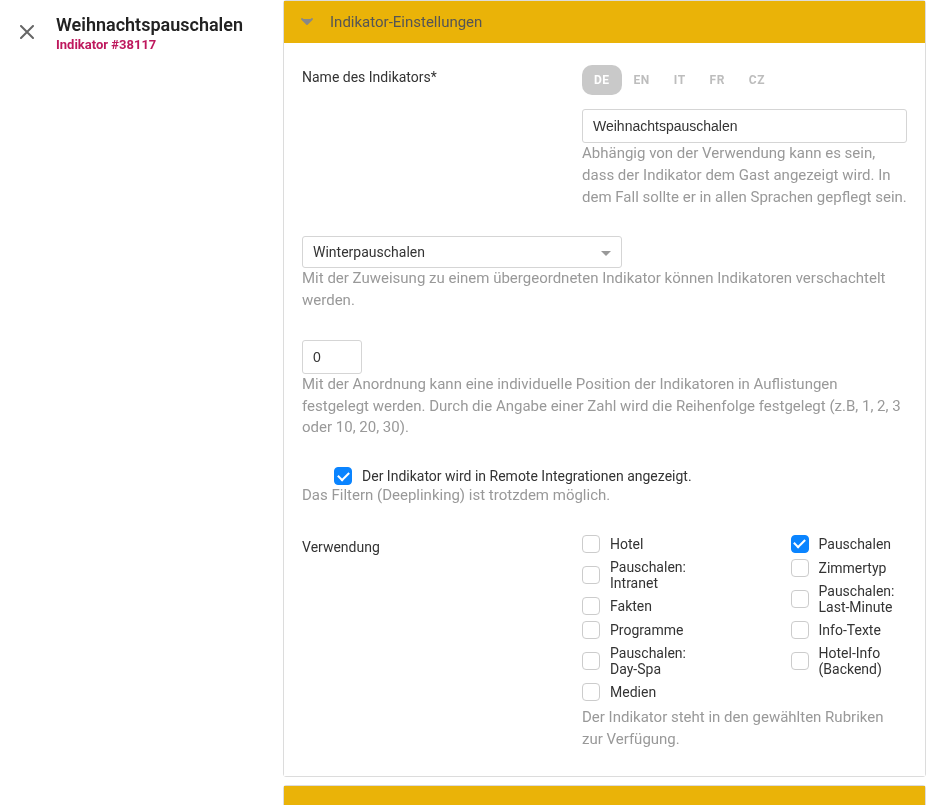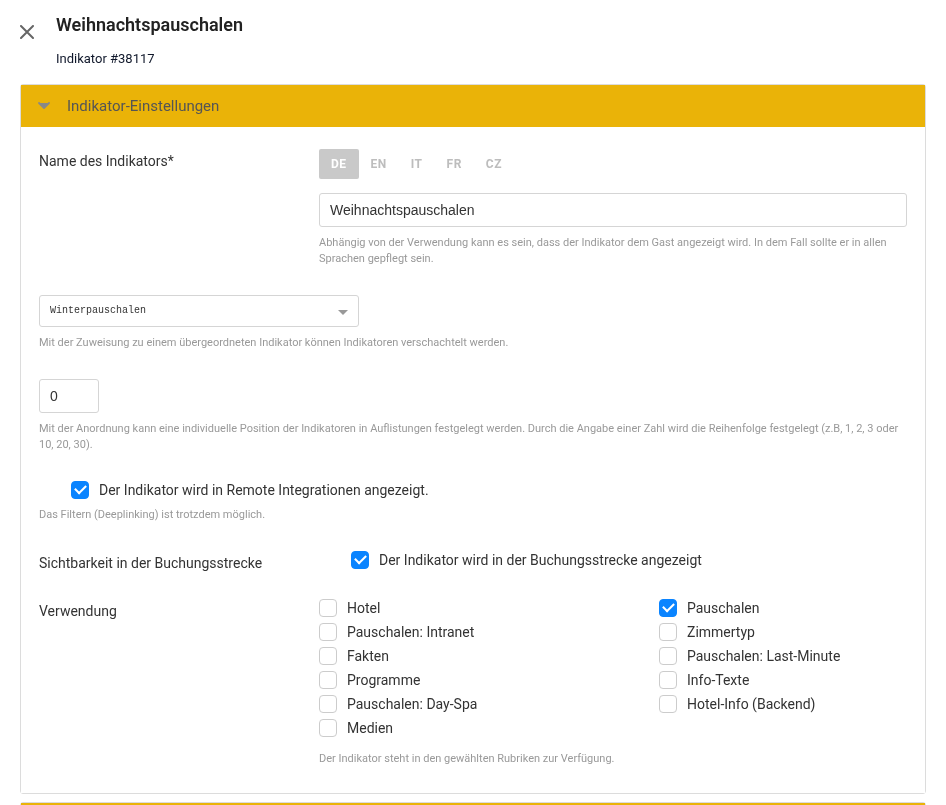--- a/index.html
+++ b/index.html
@@ -17,7 +17,7 @@
     width: 100%;
     height: 100%;
     display: flex;
-    flex-direction: column;
+    flex-direction: row;
     justify-content: center;
   }
   .modal-header {

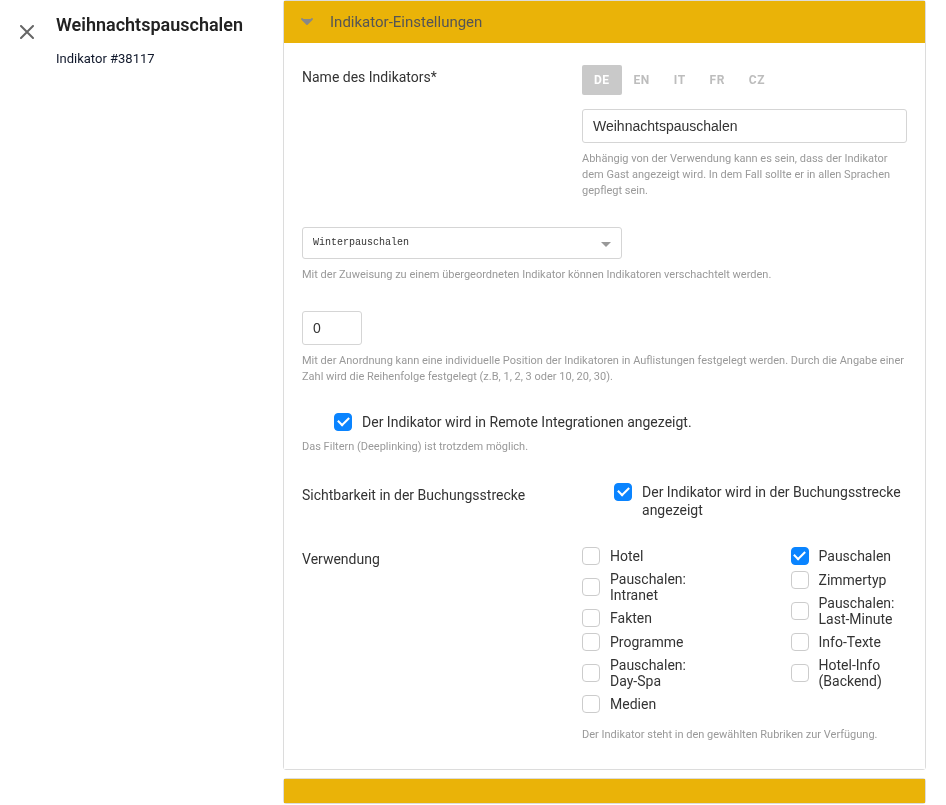--- a/index.html
+++ b/index.html
@@ -41,8 +41,9 @@
   }
   .modal-subtitle {
     font-size: 13px;
-    color: #0f172a;
-    margin-top: 16px;
+    color: #be185d;
+    margin-top: 2px;
+    font-weight: bold;
   }
   .modal-body {
     flex: 1;

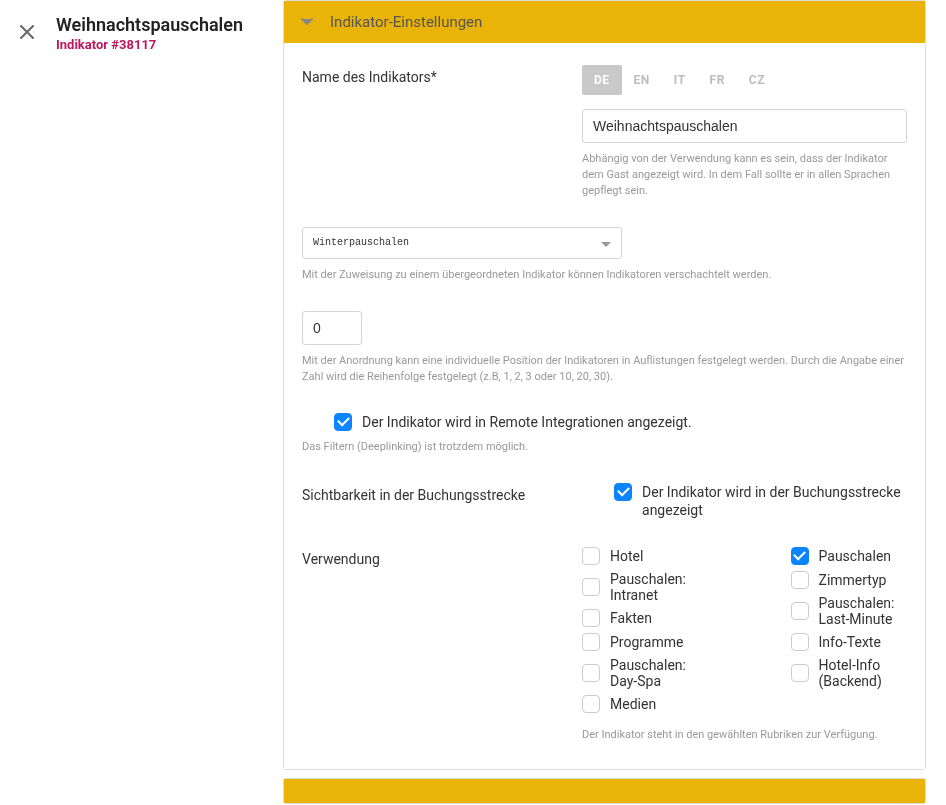--- a/index.html
+++ b/index.html
@@ -107,7 +107,7 @@
   .lang-tab.active {
     background: #c9c9c9;
     color: #fff;
-    border-radius: 2px;
+    border-radius: 10px;
   }
   .text-input {
     width: 100%;

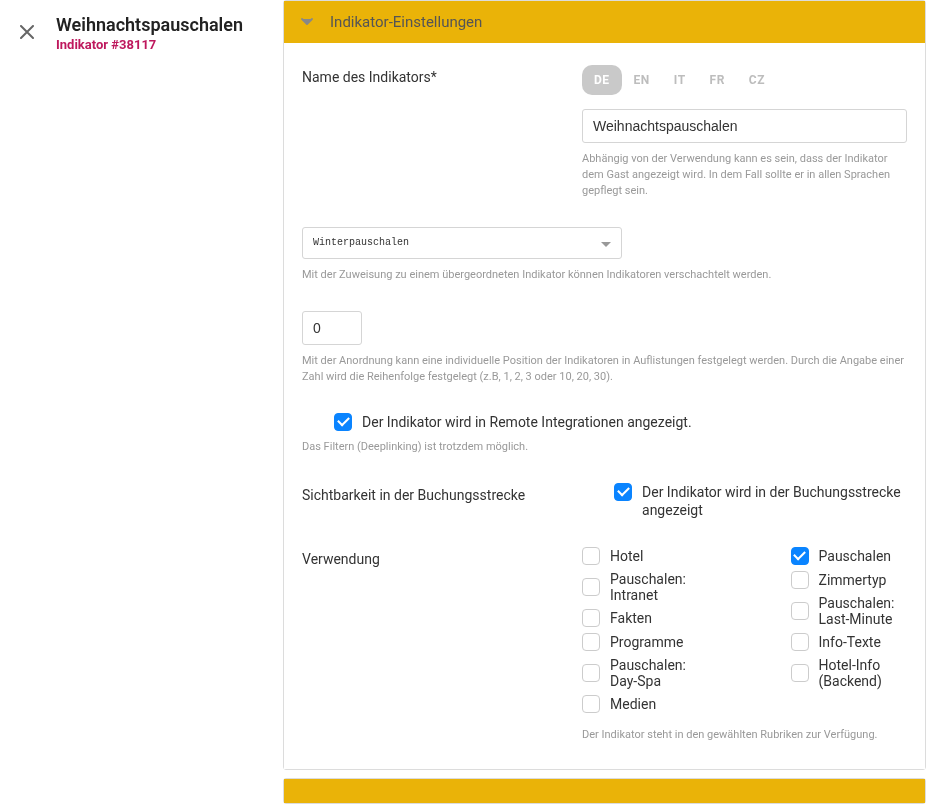--- a/index.html
+++ b/index.html
@@ -118,9 +118,8 @@
     color: #333;
   }
   .help-text {
-    font-size: 11px;
+    font-size: 15px;
     color: #999;
-    margin-top: 8px;
     line-height: 1.45;
   }
   .select-wrap {

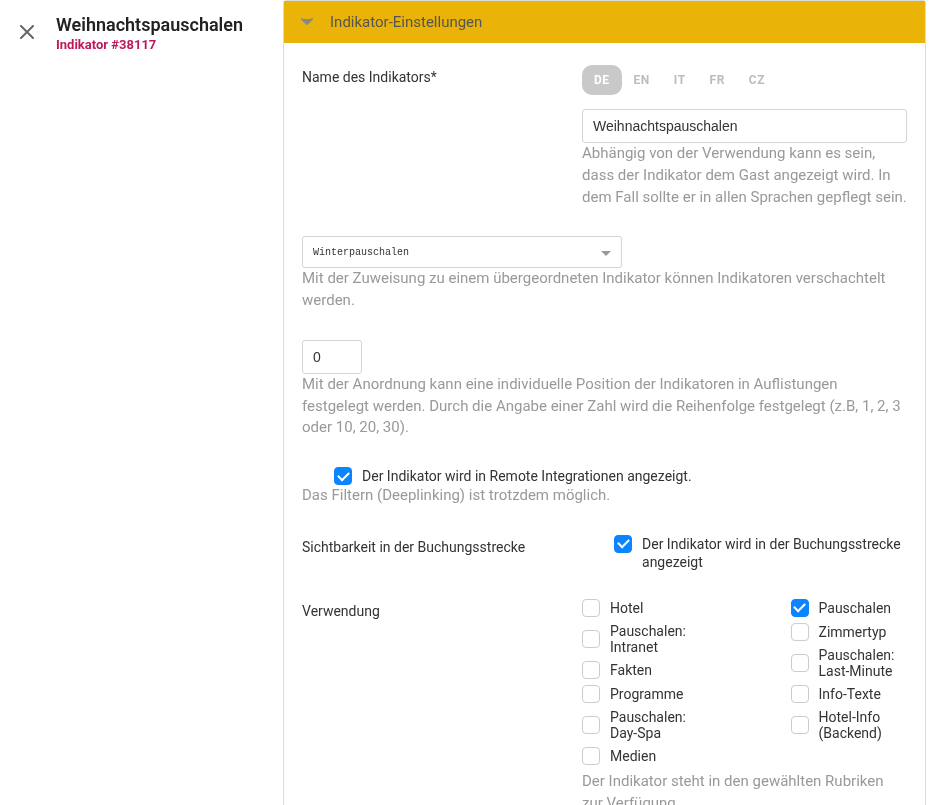--- a/index.html
+++ b/index.html
@@ -132,7 +132,7 @@
     justify-content: space-between;
     cursor: pointer;
   }
-  .select-val { font-size: 10px; color: #333; font-family: Liberation Mono, monospace; }
+  .select-val { font-size: 14px; color: #333; }
   .num-input {
     width: 60px;
     padding: 8px 10px;

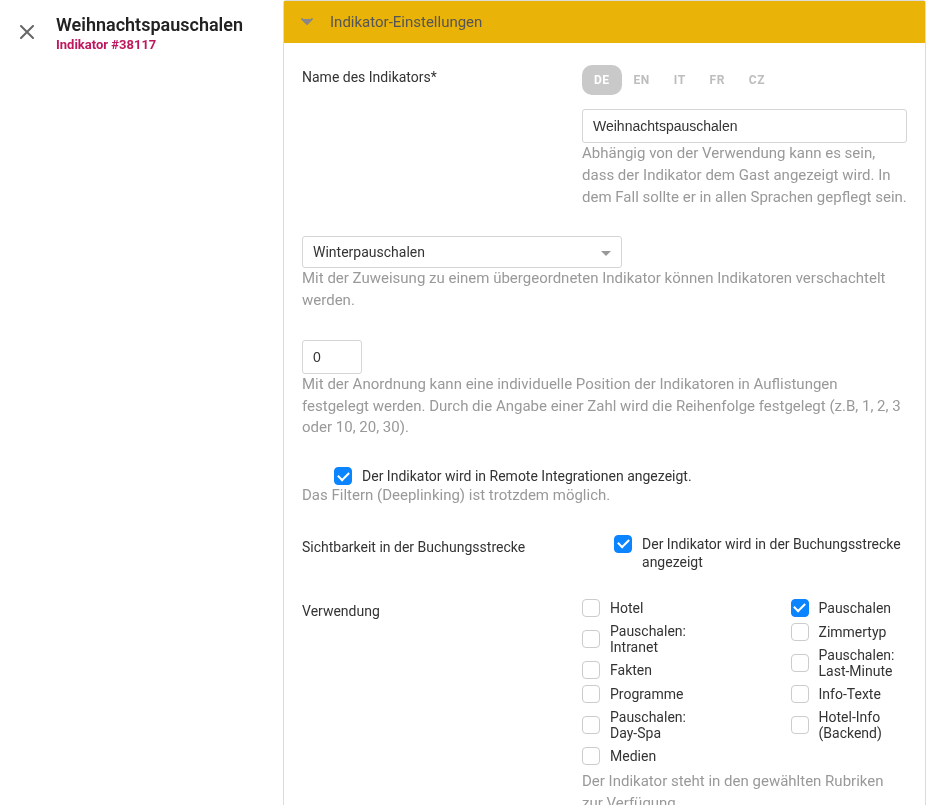--- a/index.html
+++ b/index.html
@@ -269,15 +269,6 @@
           </div>
         </div>
 
-        <div class="form-row">
-          <div class="form-label">Sichtbarkeit in der Buchungsstrecke</div>
-          <div class="form-field">
-            <div class="check-row">
-              <div class="cbox checked"></div>
-              <div class="check-label">Der Indikator wird in der Buchungsstrecke angezeigt</div>
-            </div>
-          </div>
-        </div>
 
         <div class="form-row">
           <div class="form-label">Verwendung</div>

